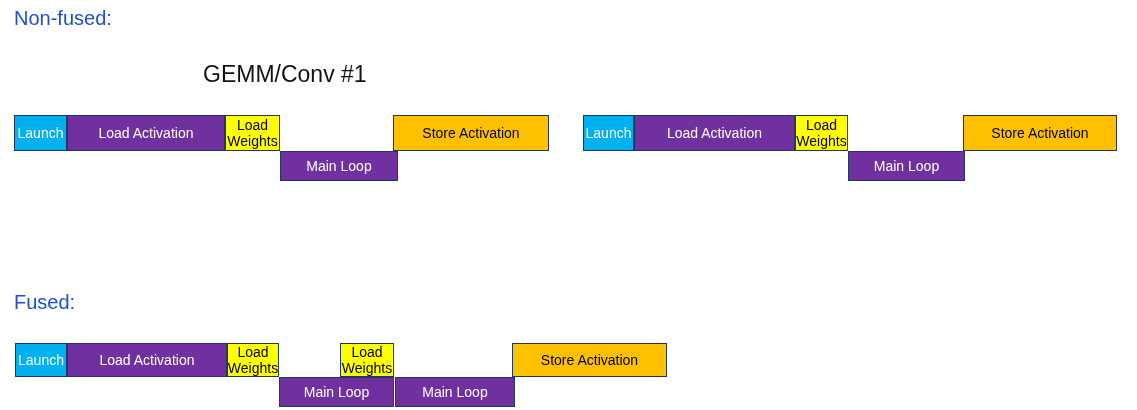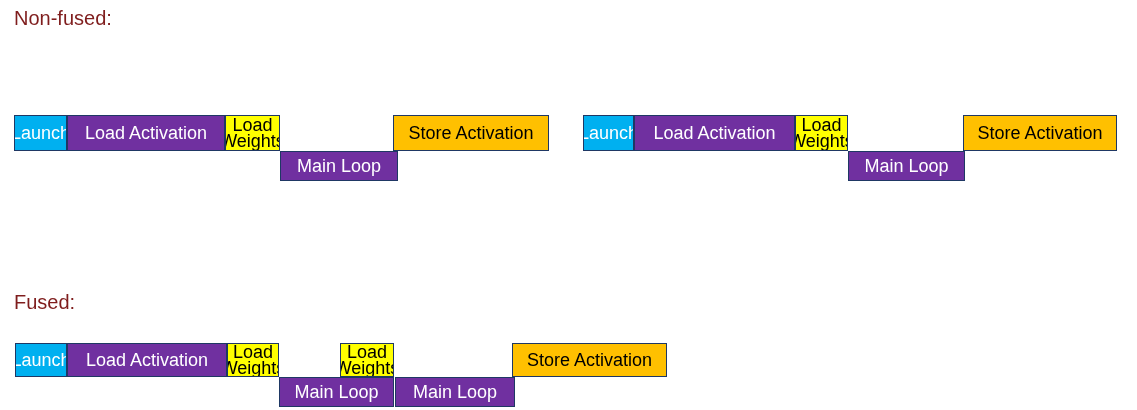--- a/index.html
+++ b/index.html
@@ -18,7 +18,7 @@
   .section-label {
     position: absolute;
     left: 14px;
-    color: #7f1d1d;
+    color: #1d4ed8;
     font-size: 20px;
     white-space: nowrap;
   }

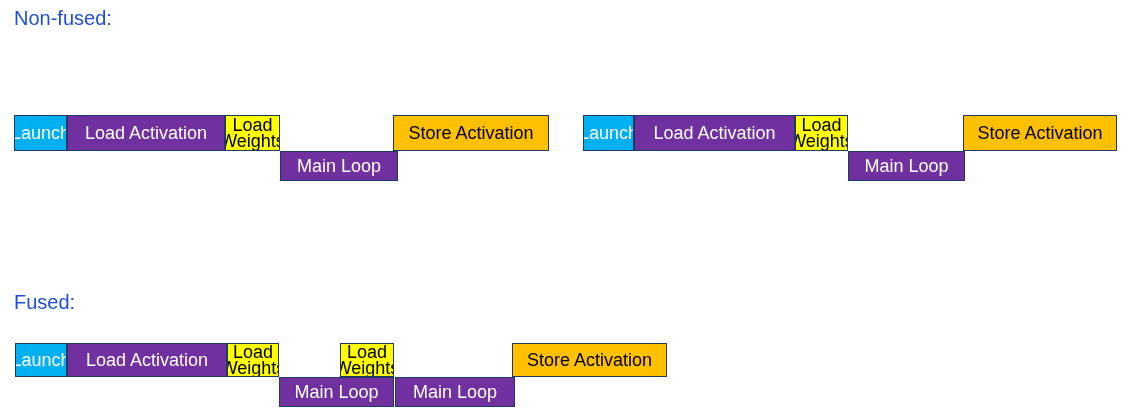--- a/index.html
+++ b/index.html
@@ -52,6 +52,7 @@
 <div id="canvas">
   <div class="section-label nonfused">Non-fused:</div>
 
+  <div class="group-title t1">GEMM/Conv #1</div>
 
 
   <div class="section-label fused">Fused:</div>

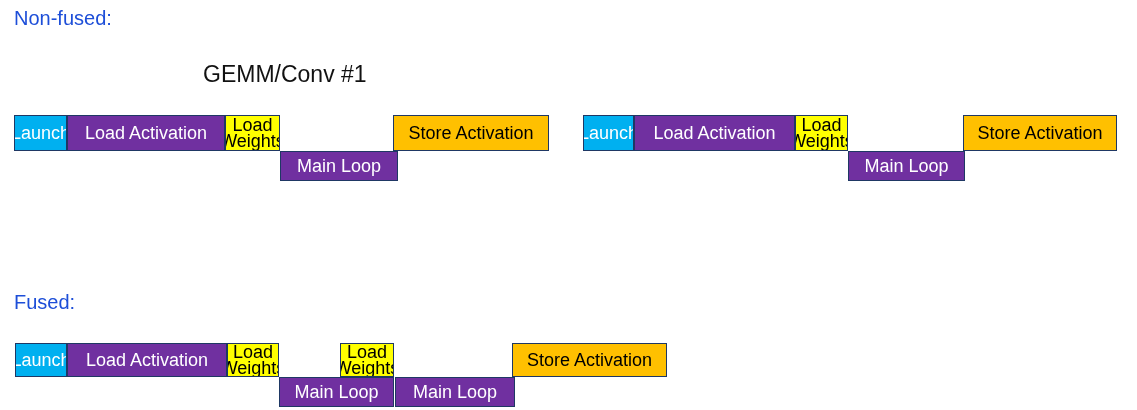--- a/index.html
+++ b/index.html
@@ -41,7 +41,7 @@
     align-items: center;
     justify-content: center;
     text-align: center;
-    font-size: 18px;
+    font-size: 14px;
     line-height: 16px;
     overflow: hidden;
   }

